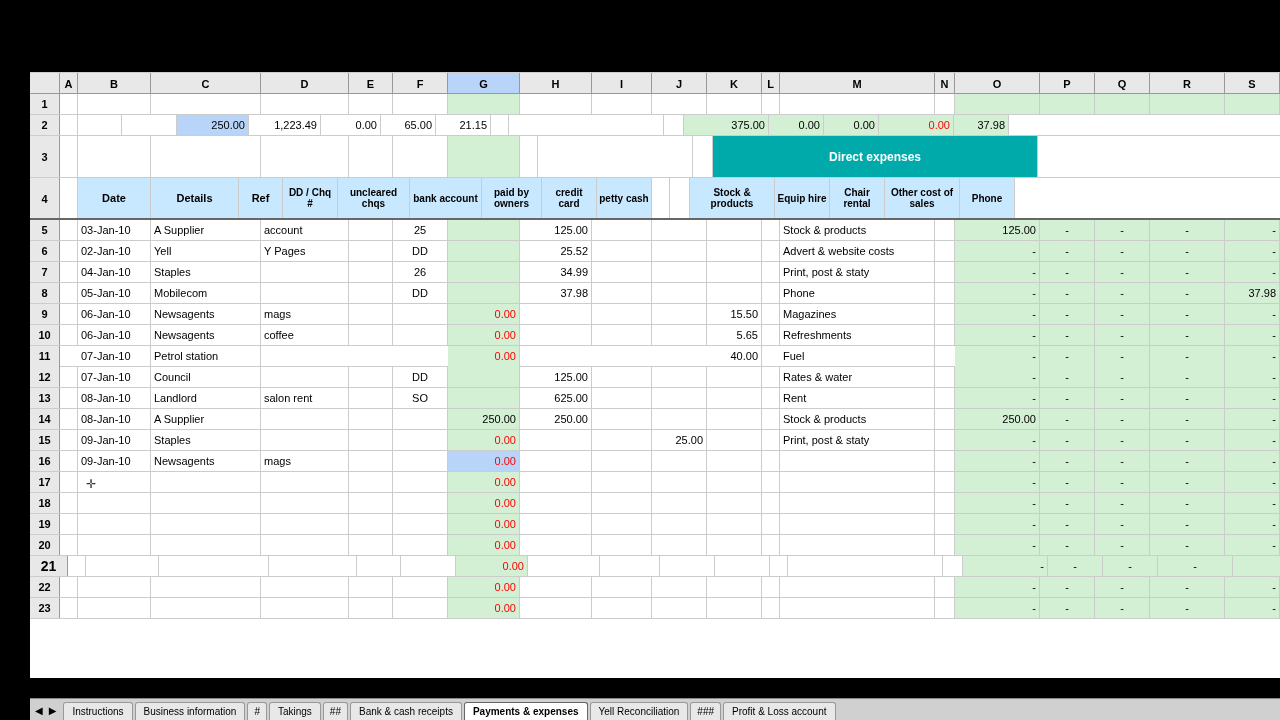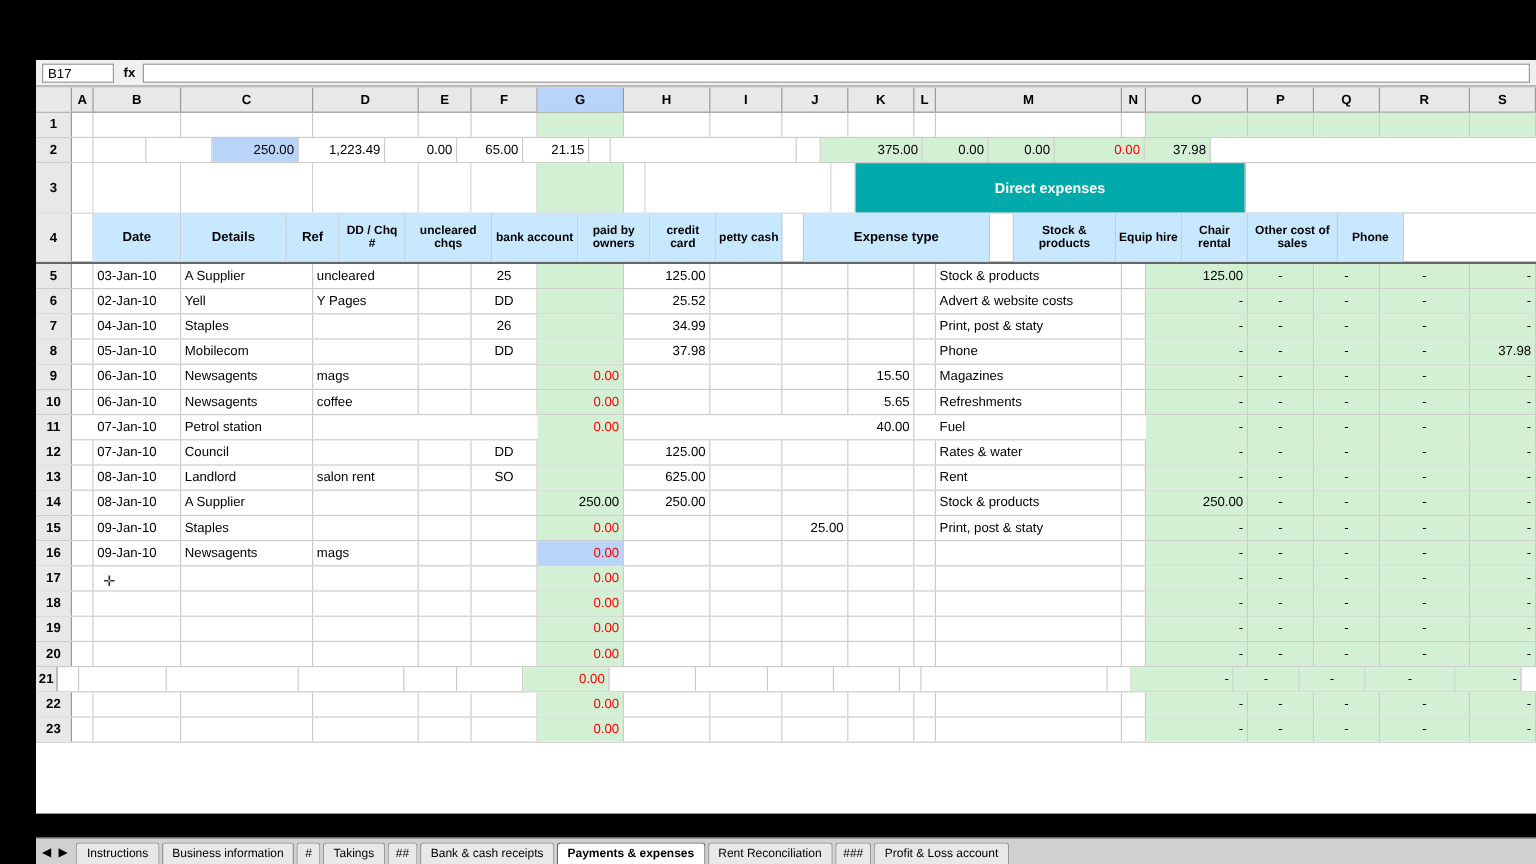--- a/index.html
+++ b/index.html
@@ -28,11 +28,6 @@
 
 <div style="position:relative; width:1280px; height:720px; background:#000; overflow:hidden;">
 
-  <div style="position:absolute; top:50px; left:30px; right:0; height:22px; background:#f0f0f0; border-bottom:1px solid #aaa; display:flex; align-items:center; padding:0 5px; font-size:11px; z-index:10;">
-    <div style="width:60px; border:1px solid #999; background:#fff; padding:0 4px; margin-right:8px; height:16px; line-height:16px;">B17</div>
-    <div style="margin-right:6px; font-weight:bold;">fx</div>
-    <div style="flex:1; border:1px solid #999; background:#fff; height:16px;"></div>
-  </div>
 
   <div style="position:absolute; top:72px; left:30px; right:0; bottom:42px; overflow:hidden; background:#fff;">
 

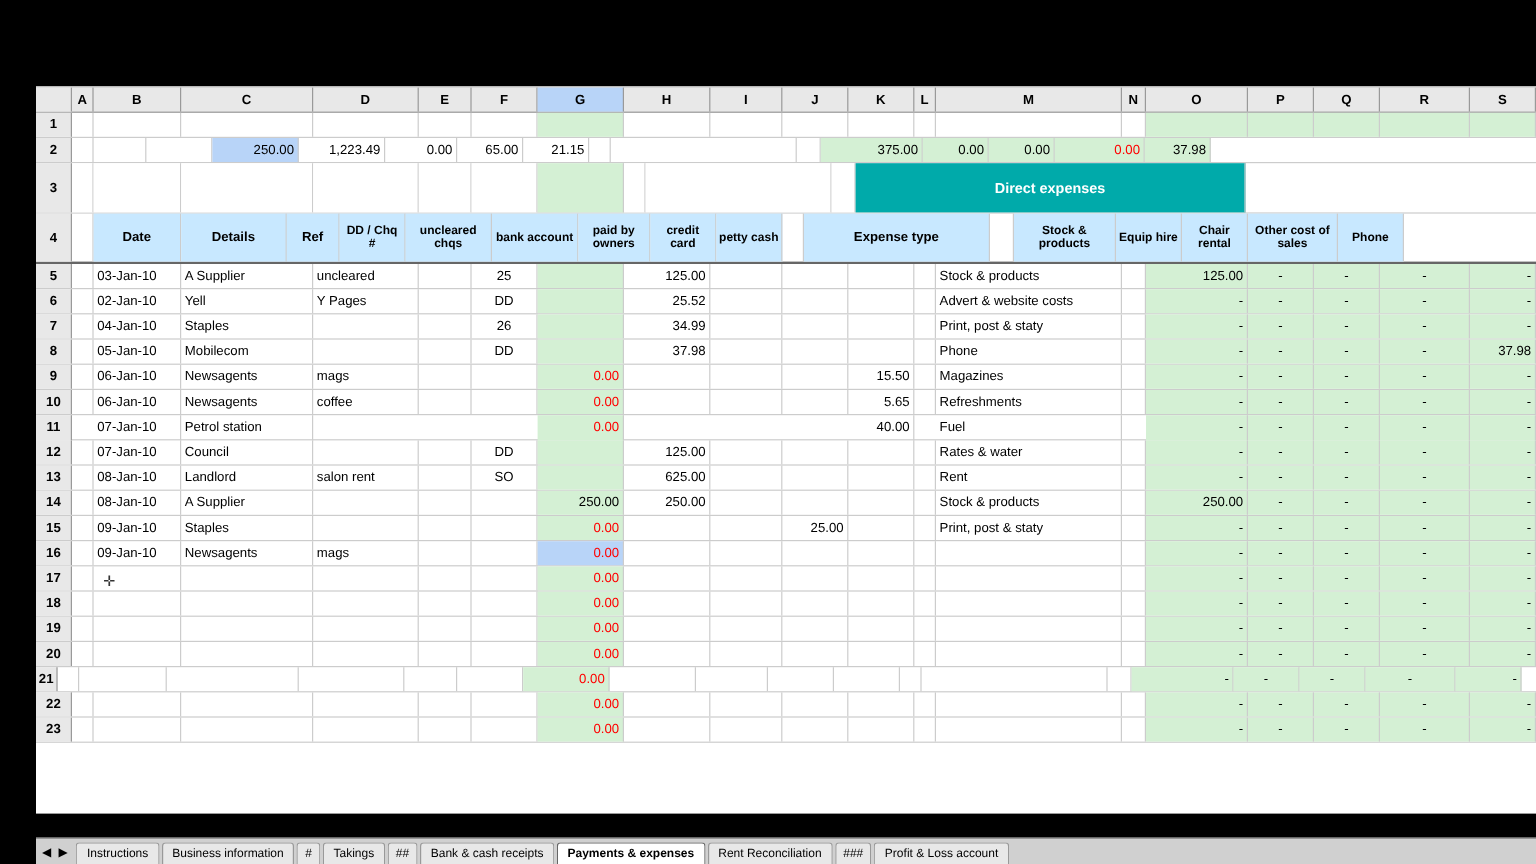--- a/index.html
+++ b/index.html
@@ -133,7 +133,6 @@
       <div style="width:55px; flex-shrink:0; border-right:1px solid #ccc; background:#c8e8ff; text-align:center; font-weight:bold; font-size:10px; display:flex; align-items:center; justify-content:center; padding:2px;">credit card</div>
       <div style="width:55px; flex-shrink:0; border-right:1px solid #ccc; background:#c8e8ff; text-align:center; font-weight:bold; font-size:10px; display:flex; align-items:center; justify-content:center; padding:2px;">petty cash</div>
       <div style="width:18px; flex-shrink:0; border-right:1px solid #ccc;"></div>
-      <div style="width:155px; flex-shrink:0; border-right:1px solid #ccc; background:#c8e8ff; text-align:center; font-weight:bold; font-size:11px; display:flex; align-items:center; justify-content:center; padding:2px;">Expense type</div>
       <div style="width:20px; flex-shrink:0; border-right:1px solid #ccc;"></div>
       <div style="width:85px; flex-shrink:0; border-right:1px solid #ccc; background:#c8e8ff; text-align:center; font-weight:bold; font-size:10px; display:flex; align-items:center; justify-content:center; padding:2px;">Stock &amp; products</div>
       <div style="width:55px; flex-shrink:0; border-right:1px solid #ccc; background:#c8e8ff; text-align:center; font-weight:bold; font-size:10px; display:flex; align-items:center; justify-content:center; padding:2px;">Equip hire</div>

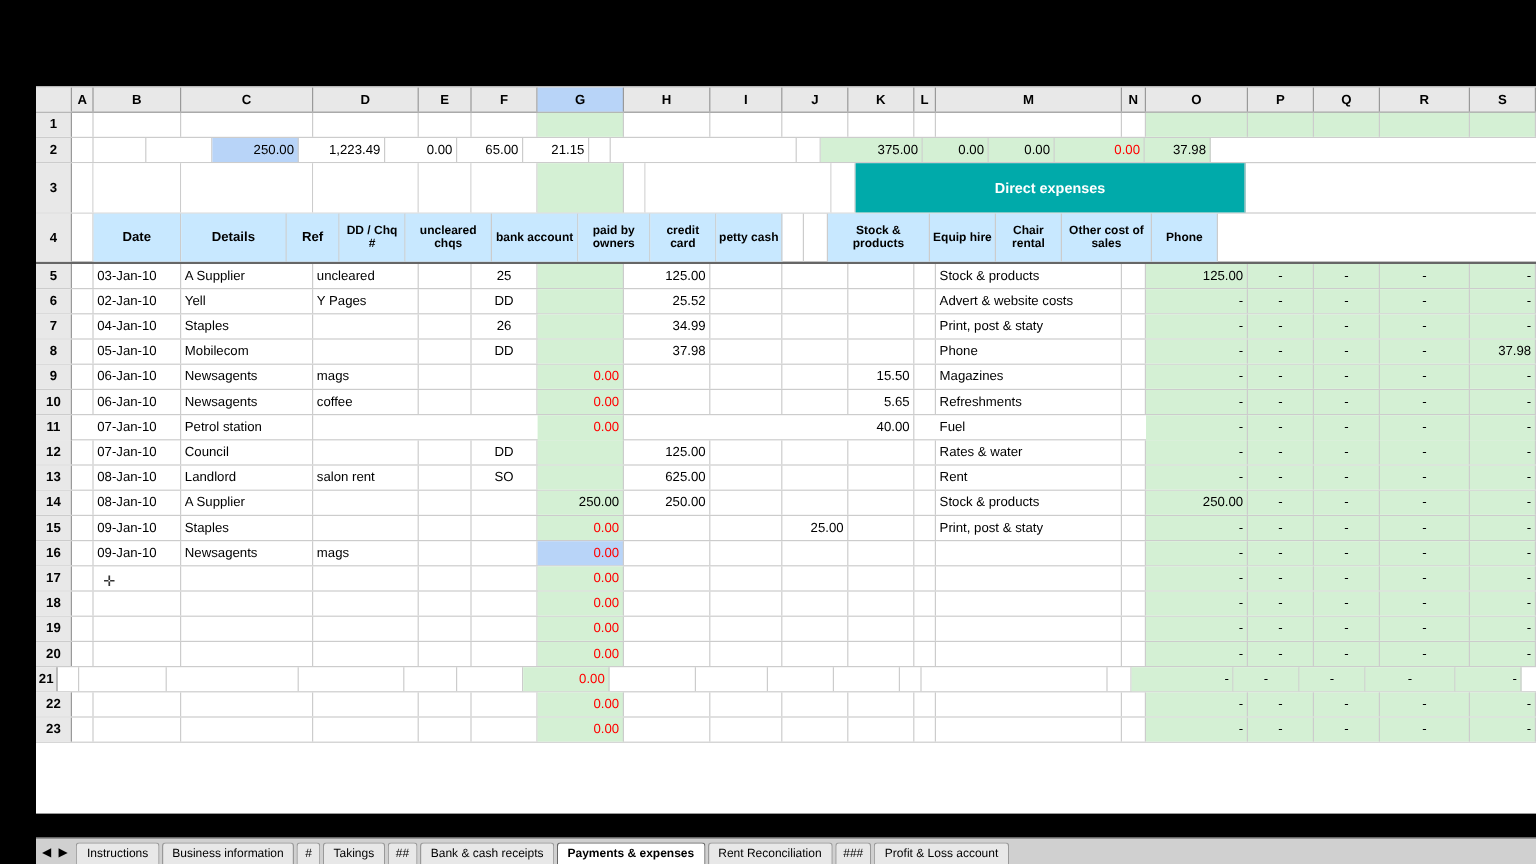--- a/index.html
+++ b/index.html
@@ -148,7 +148,7 @@
     <div style="width:18px; flex-shrink:0; border-right:1px solid #ccc;"></div>
     <div style="width:73px; flex-shrink:0; border-right:1px solid #ccc; padding:0 3px; line-height:21px; font-size:11px;">03-Jan-10</div>
     <div style="width:110px; flex-shrink:0; border-right:1px solid #ccc; padding:0 3px; line-height:21px; font-size:11px;">A Supplier</div>
-    <div style="width:88px; flex-shrink:0; border-right:1px solid #ccc; padding:0 3px; line-height:21px; font-size:11px;">uncleared</div>
+    <div style="width:88px; flex-shrink:0; border-right:1px solid #ccc; padding:0 3px; line-height:21px; font-size:11px;">account</div>
     <div style="width:44px; flex-shrink:0; border-right:1px solid #ccc; padding:0 3px; line-height:21px; font-size:11px; text-align:center;"></div>
     <div style="width:55px; flex-shrink:0; border-right:1px solid #ccc; padding:0 3px; line-height:21px; font-size:11px; text-align:center;">25</div>
     <div style="width:72px; flex-shrink:0; border-right:1px solid #ccc; padding:0 3px; line-height:21px; font-size:11px; text-align:right; background:#d4f0d4; color:#000;"></div>

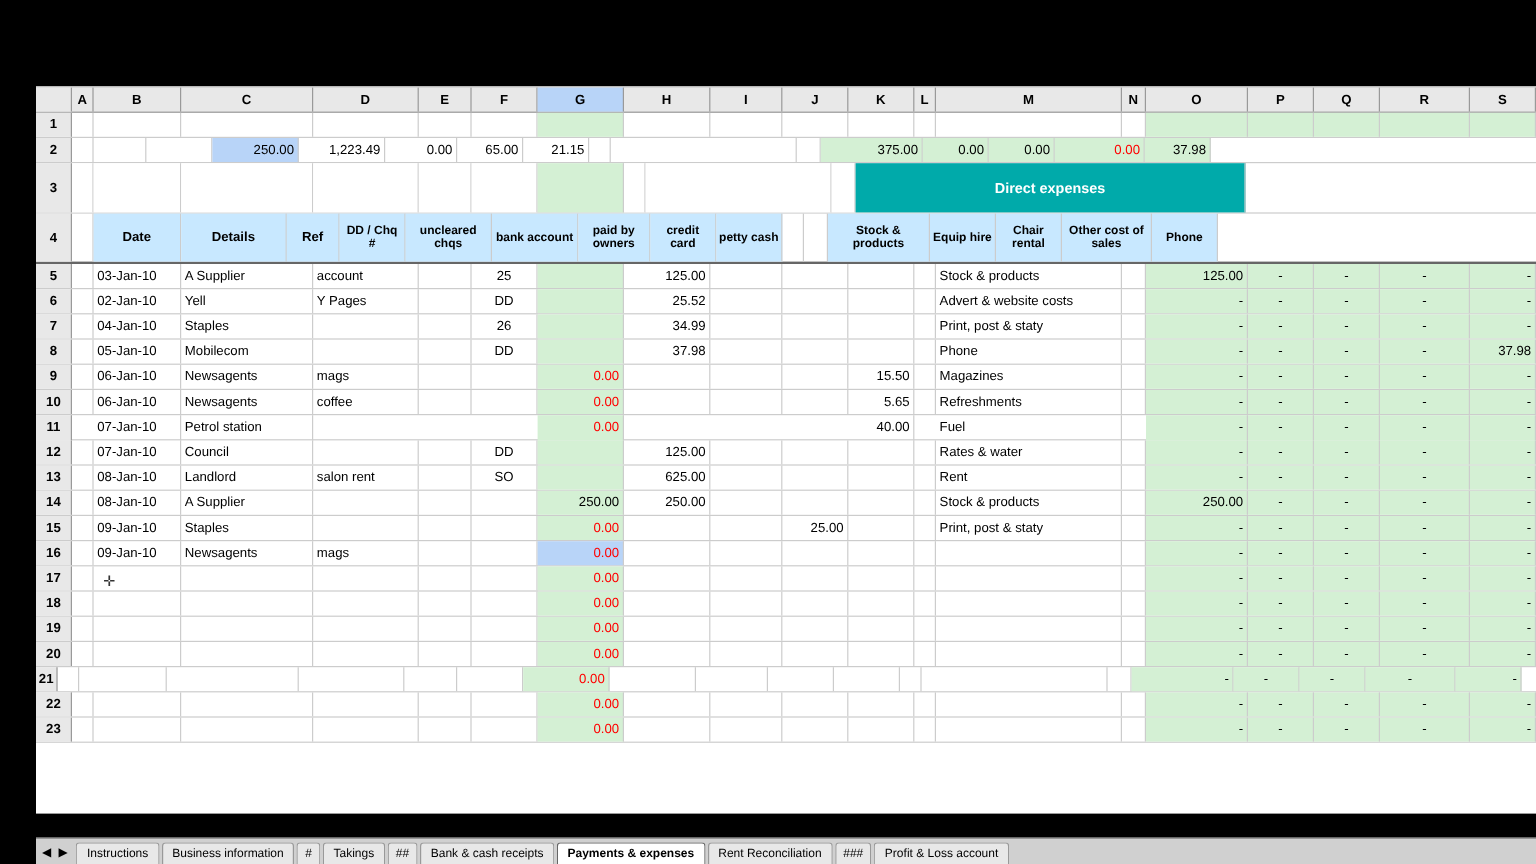--- a/index.html
+++ b/index.html
@@ -514,7 +514,7 @@
 
   </div>
         <div style="display: flex; border-bottom: 1px solid rgb(204, 204, 204); height: 21px;">
-    <div style="width:18px; flex-shrink:0; background:#e8e8e8; border-right:1px solid #999; text-align:center; line-height:21px; font-size:11px; font-weight:bold;">21</div>
+    <div style="width:38px; flex-shrink:0; background:#e8e8e8; border-right:1px solid #999; text-align:center; line-height:21px; font-size:14px; font-weight:bold;">21</div>
     <div style="width:18px; flex-shrink:0; border-right:1px solid #ccc;"></div>
     <div style="width:73px; flex-shrink:0; border-right:1px solid #ccc; padding:0 3px; line-height:21px; font-size:11px;"></div>
     <div style="width:110px; flex-shrink:0; border-right:1px solid #ccc; padding:0 3px; line-height:21px; font-size:11px;"></div>

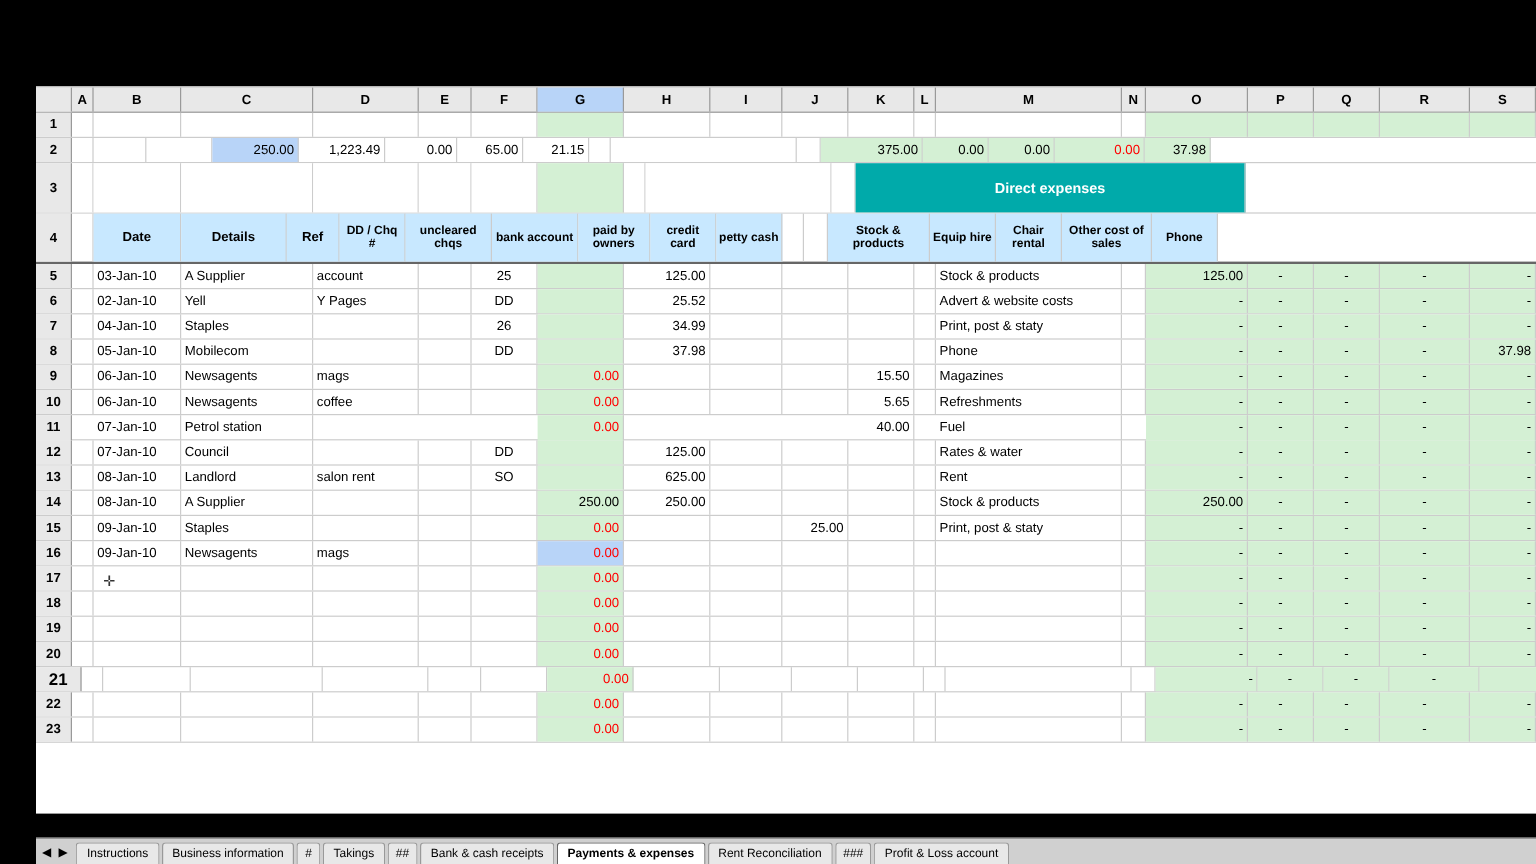--- a/index.html
+++ b/index.html
@@ -598,7 +598,7 @@
     <div style="padding:2px 6px; border:1px solid #999; border-bottom:none; background:#e8e8e8; margin-right:2px; font-size:10px; height:18px; line-height:14px; border-radius:3px 3px 0 0; cursor:pointer;">##</div>
     <div style="padding:2px 8px; border:1px solid #999; border-bottom:none; background:#e8e8e8; margin-right:2px; font-size:10px; height:18px; line-height:14px; border-radius:3px 3px 0 0; cursor:pointer;">Bank &amp; cash receipts</div>
     <div style="padding:2px 8px; border:1px solid #666; border-bottom:none; background:#fff; margin-right:2px; font-size:10px; height:18px; line-height:14px; border-radius:3px 3px 0 0; cursor:pointer; font-weight:bold;">Payments &amp; expenses</div>
-    <div style="padding:2px 8px; border:1px solid #999; border-bottom:none; background:#e8e8e8; margin-right:2px; font-size:10px; height:18px; line-height:14px; border-radius:3px 3px 0 0; cursor:pointer;">Rent Reconciliation</div>
+    <div style="padding:2px 8px; border:1px solid #999; border-bottom:none; background:#e8e8e8; margin-right:2px; font-size:10px; height:18px; line-height:14px; border-radius:3px 3px 0 0; cursor:pointer;">Yell Reconciliation</div>
     <div style="padding:2px 6px; border:1px solid #999; border-bottom:none; background:#e8e8e8; margin-right:2px; font-size:10px; height:18px; line-height:14px; border-radius:3px 3px 0 0; cursor:pointer;">###</div>
     <div style="padding:2px 8px; border:1px solid #999; border-bottom:none; background:#e8e8e8; margin-right:2px; font-size:10px; height:18px; line-height:14px; border-radius:3px 3px 0 0; cursor:pointer;">Profit &amp; Loss account</div>
   </div>

